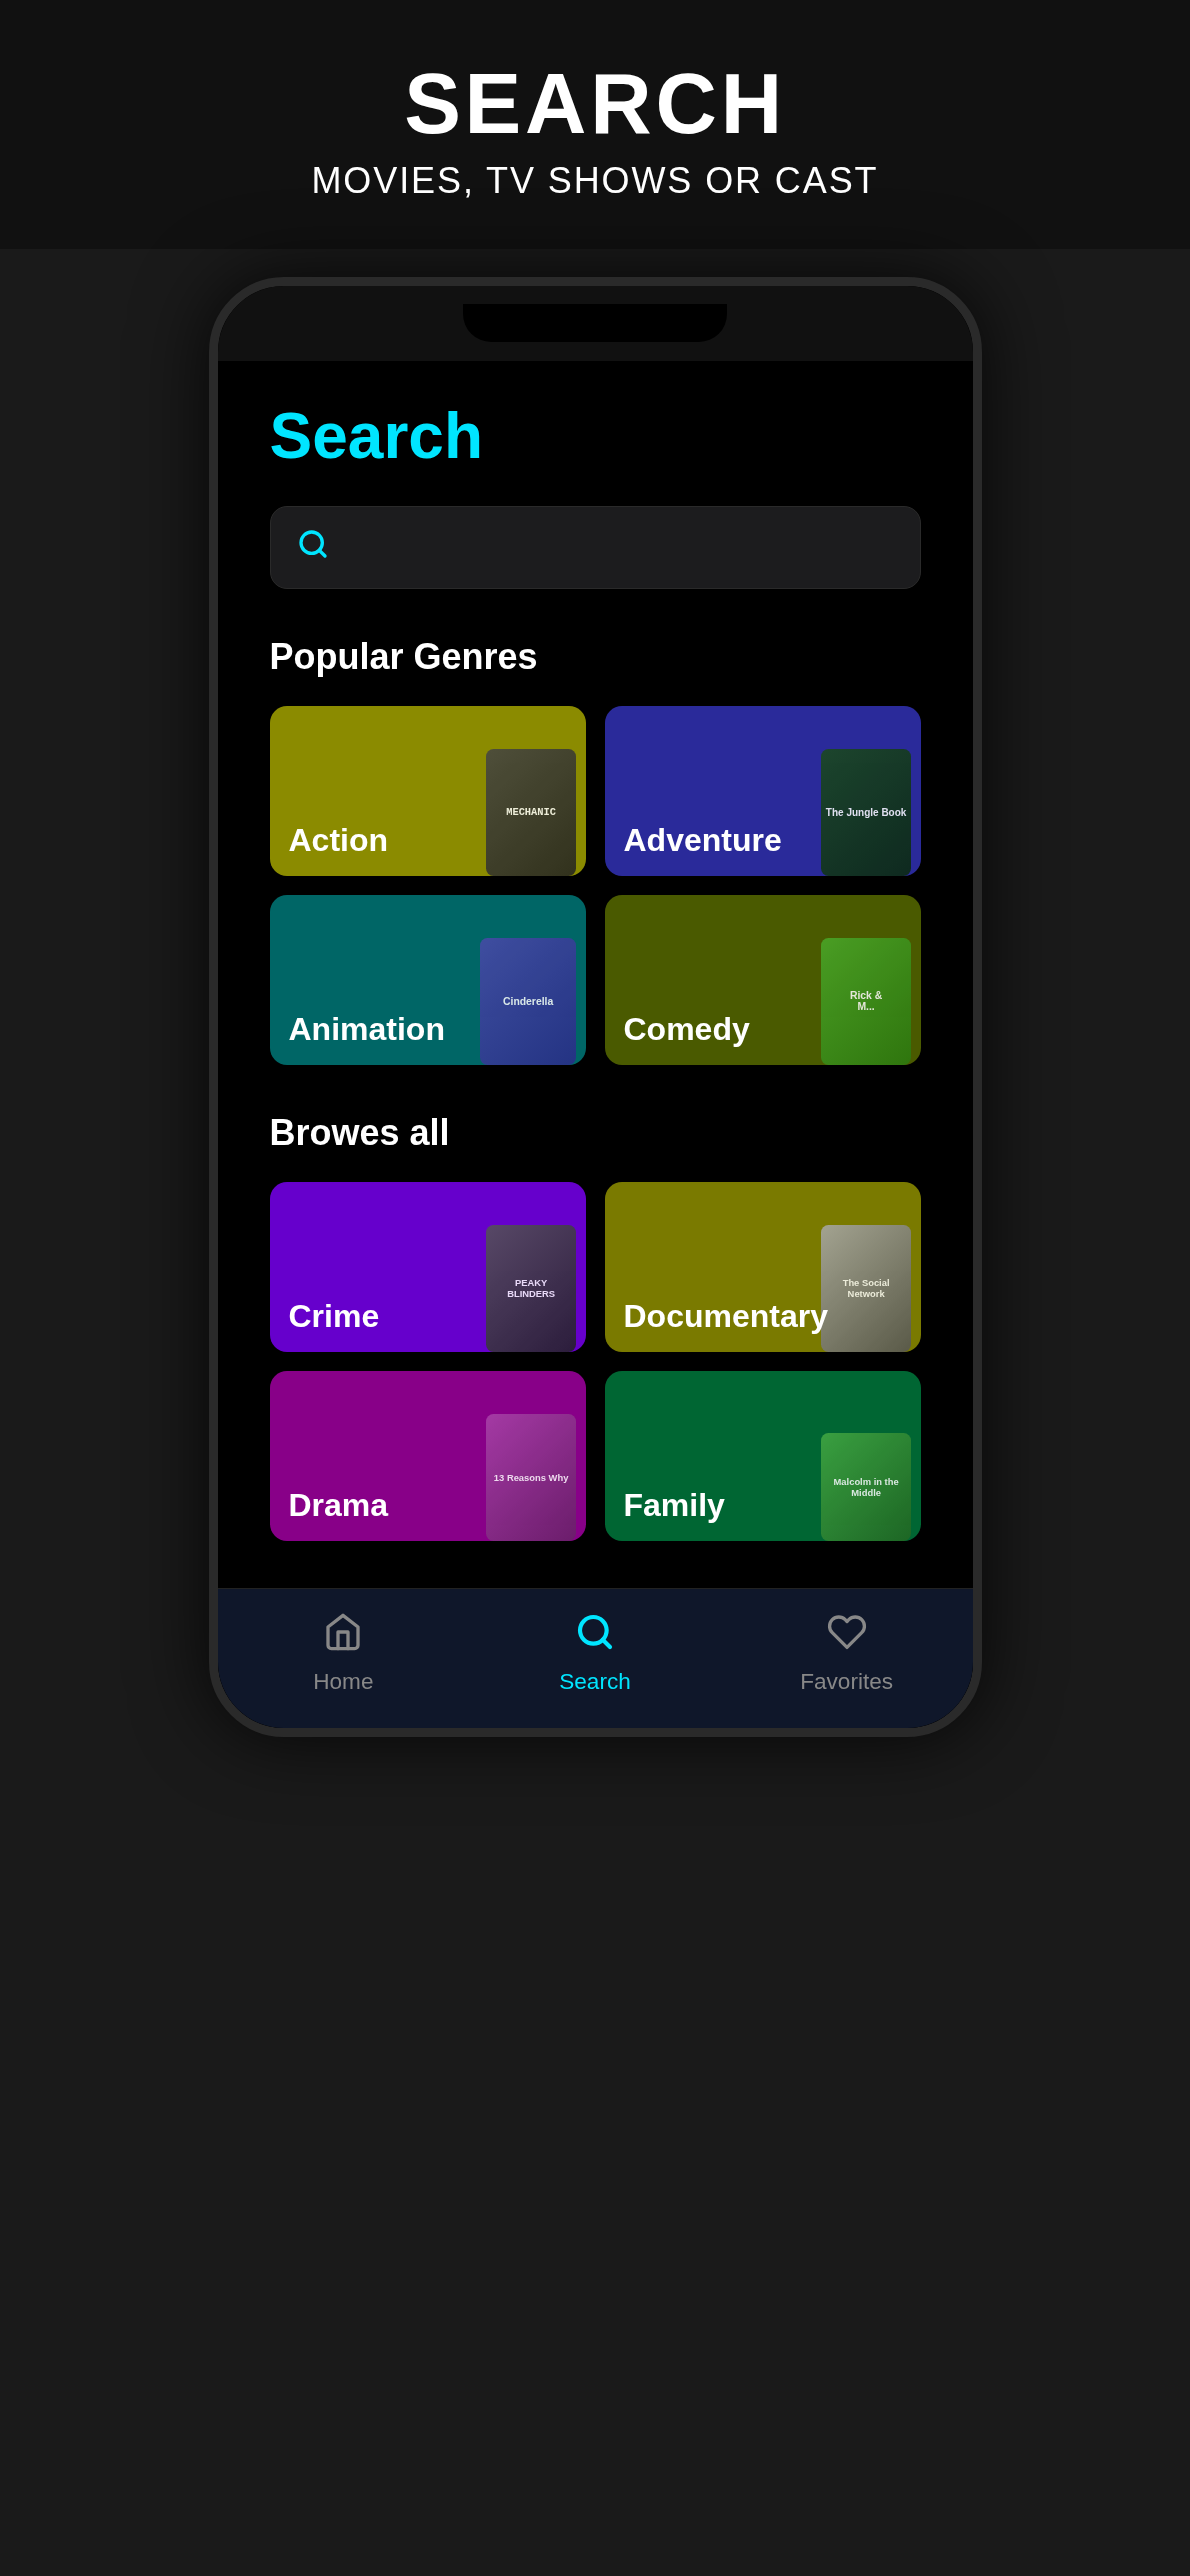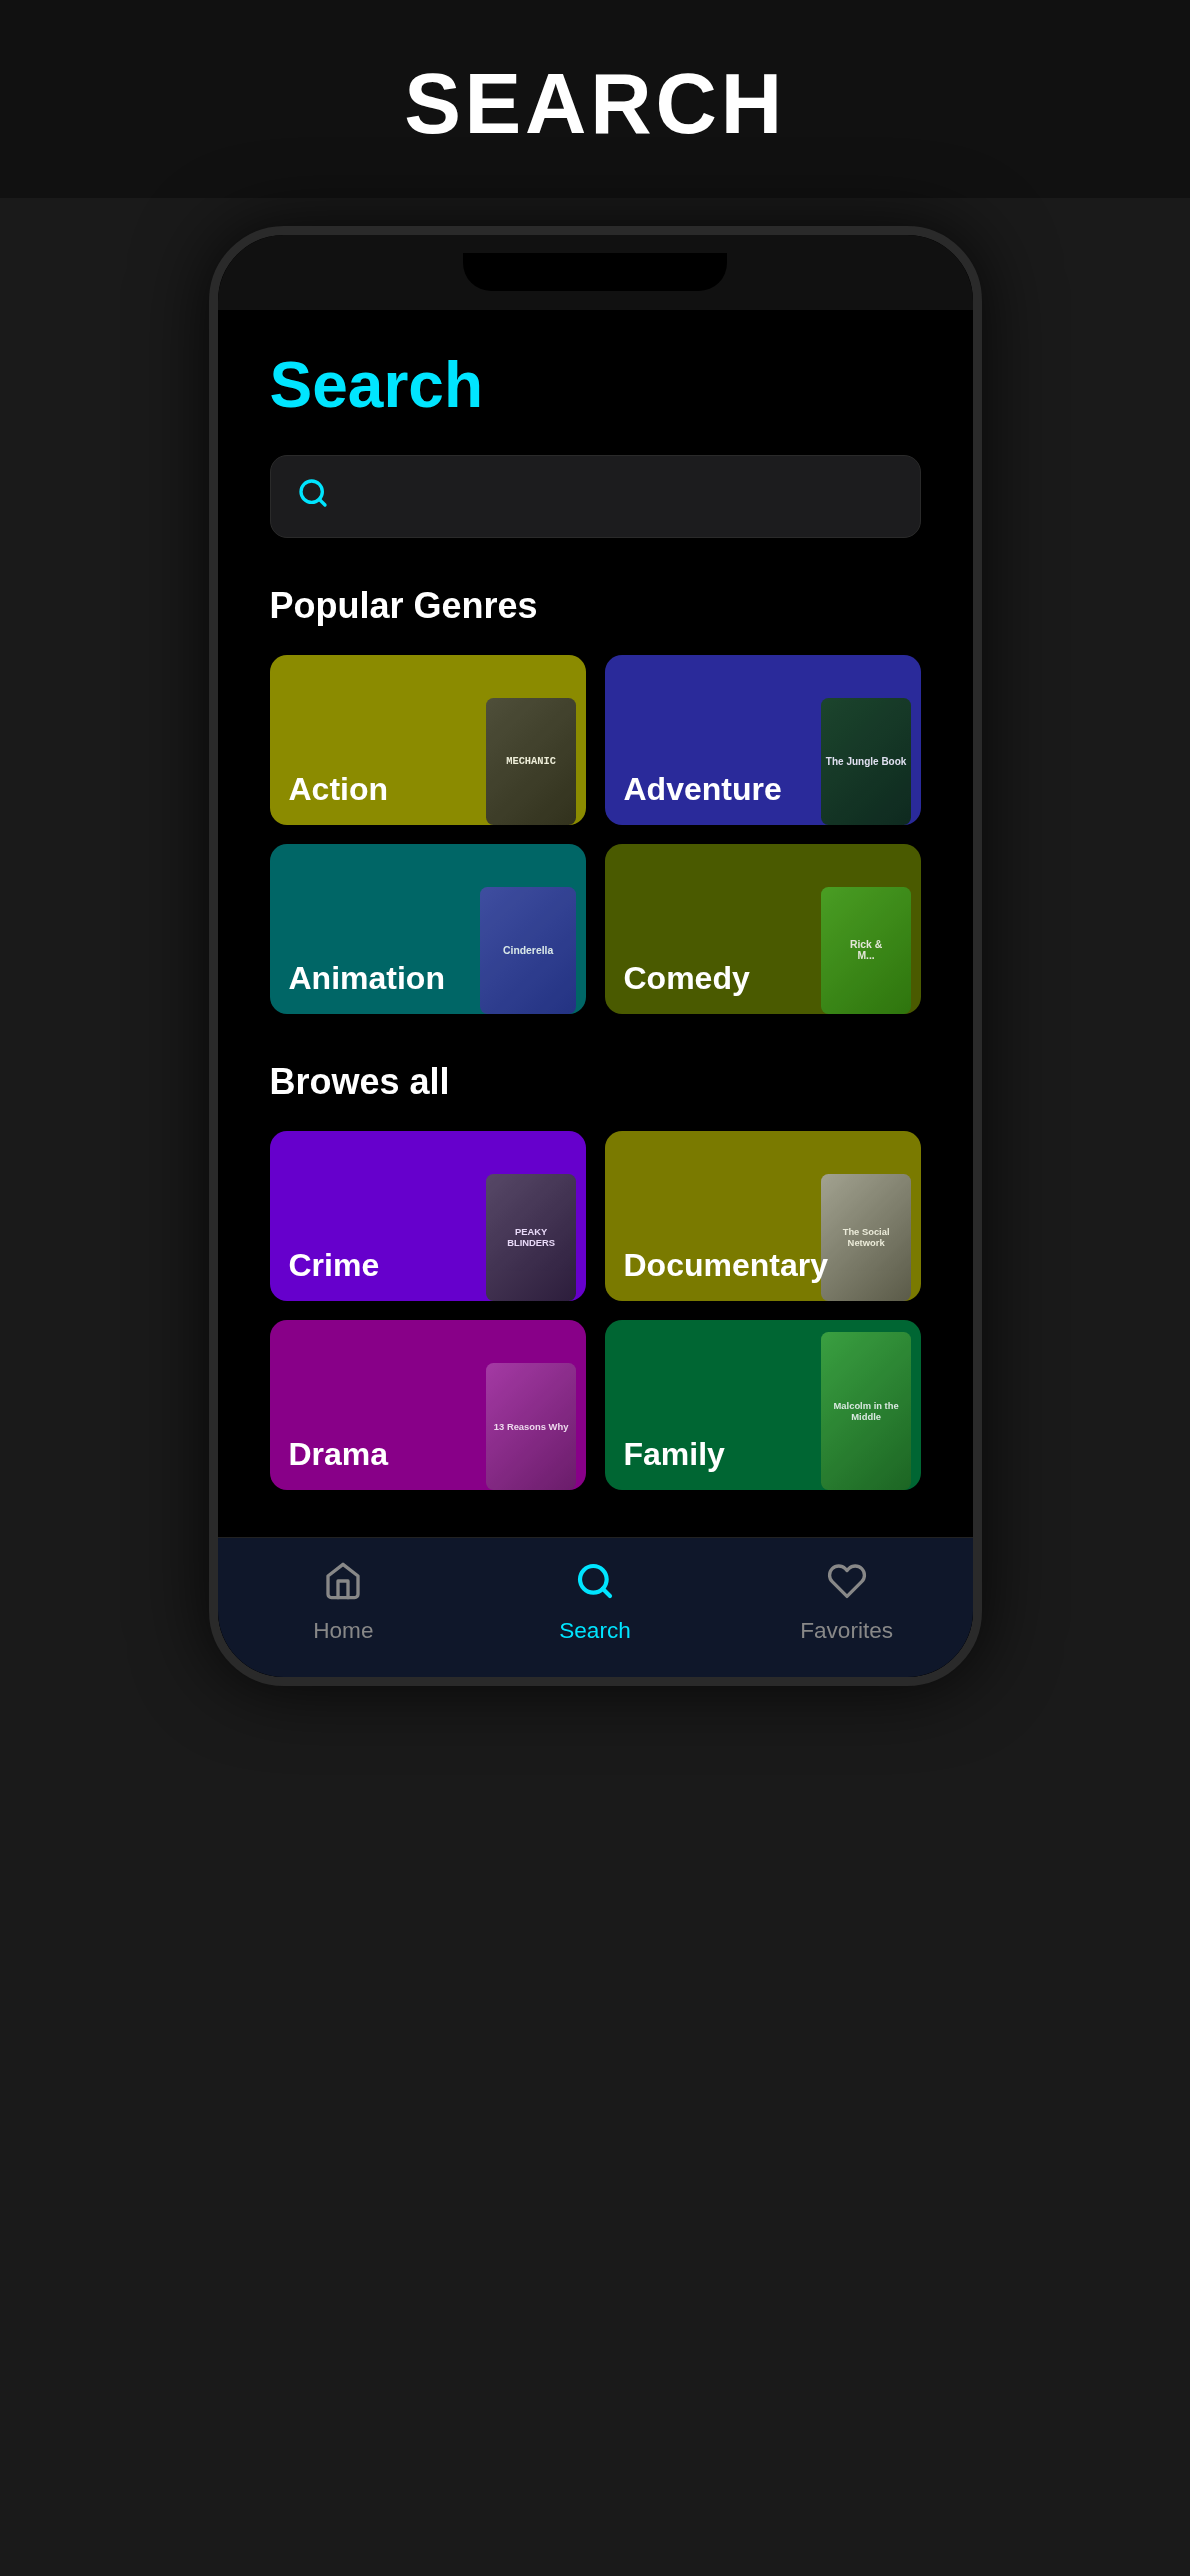--- a/index.html
+++ b/index.html
@@ -365,6 +365,7 @@
 
 <div class="top-header">
   <h1>SEARCH</h1>
+  <p>MOVIES, TV SHOWS OR CAST</p>
 </div>
 
 <div class="phone-wrapper" style="position:relative;">

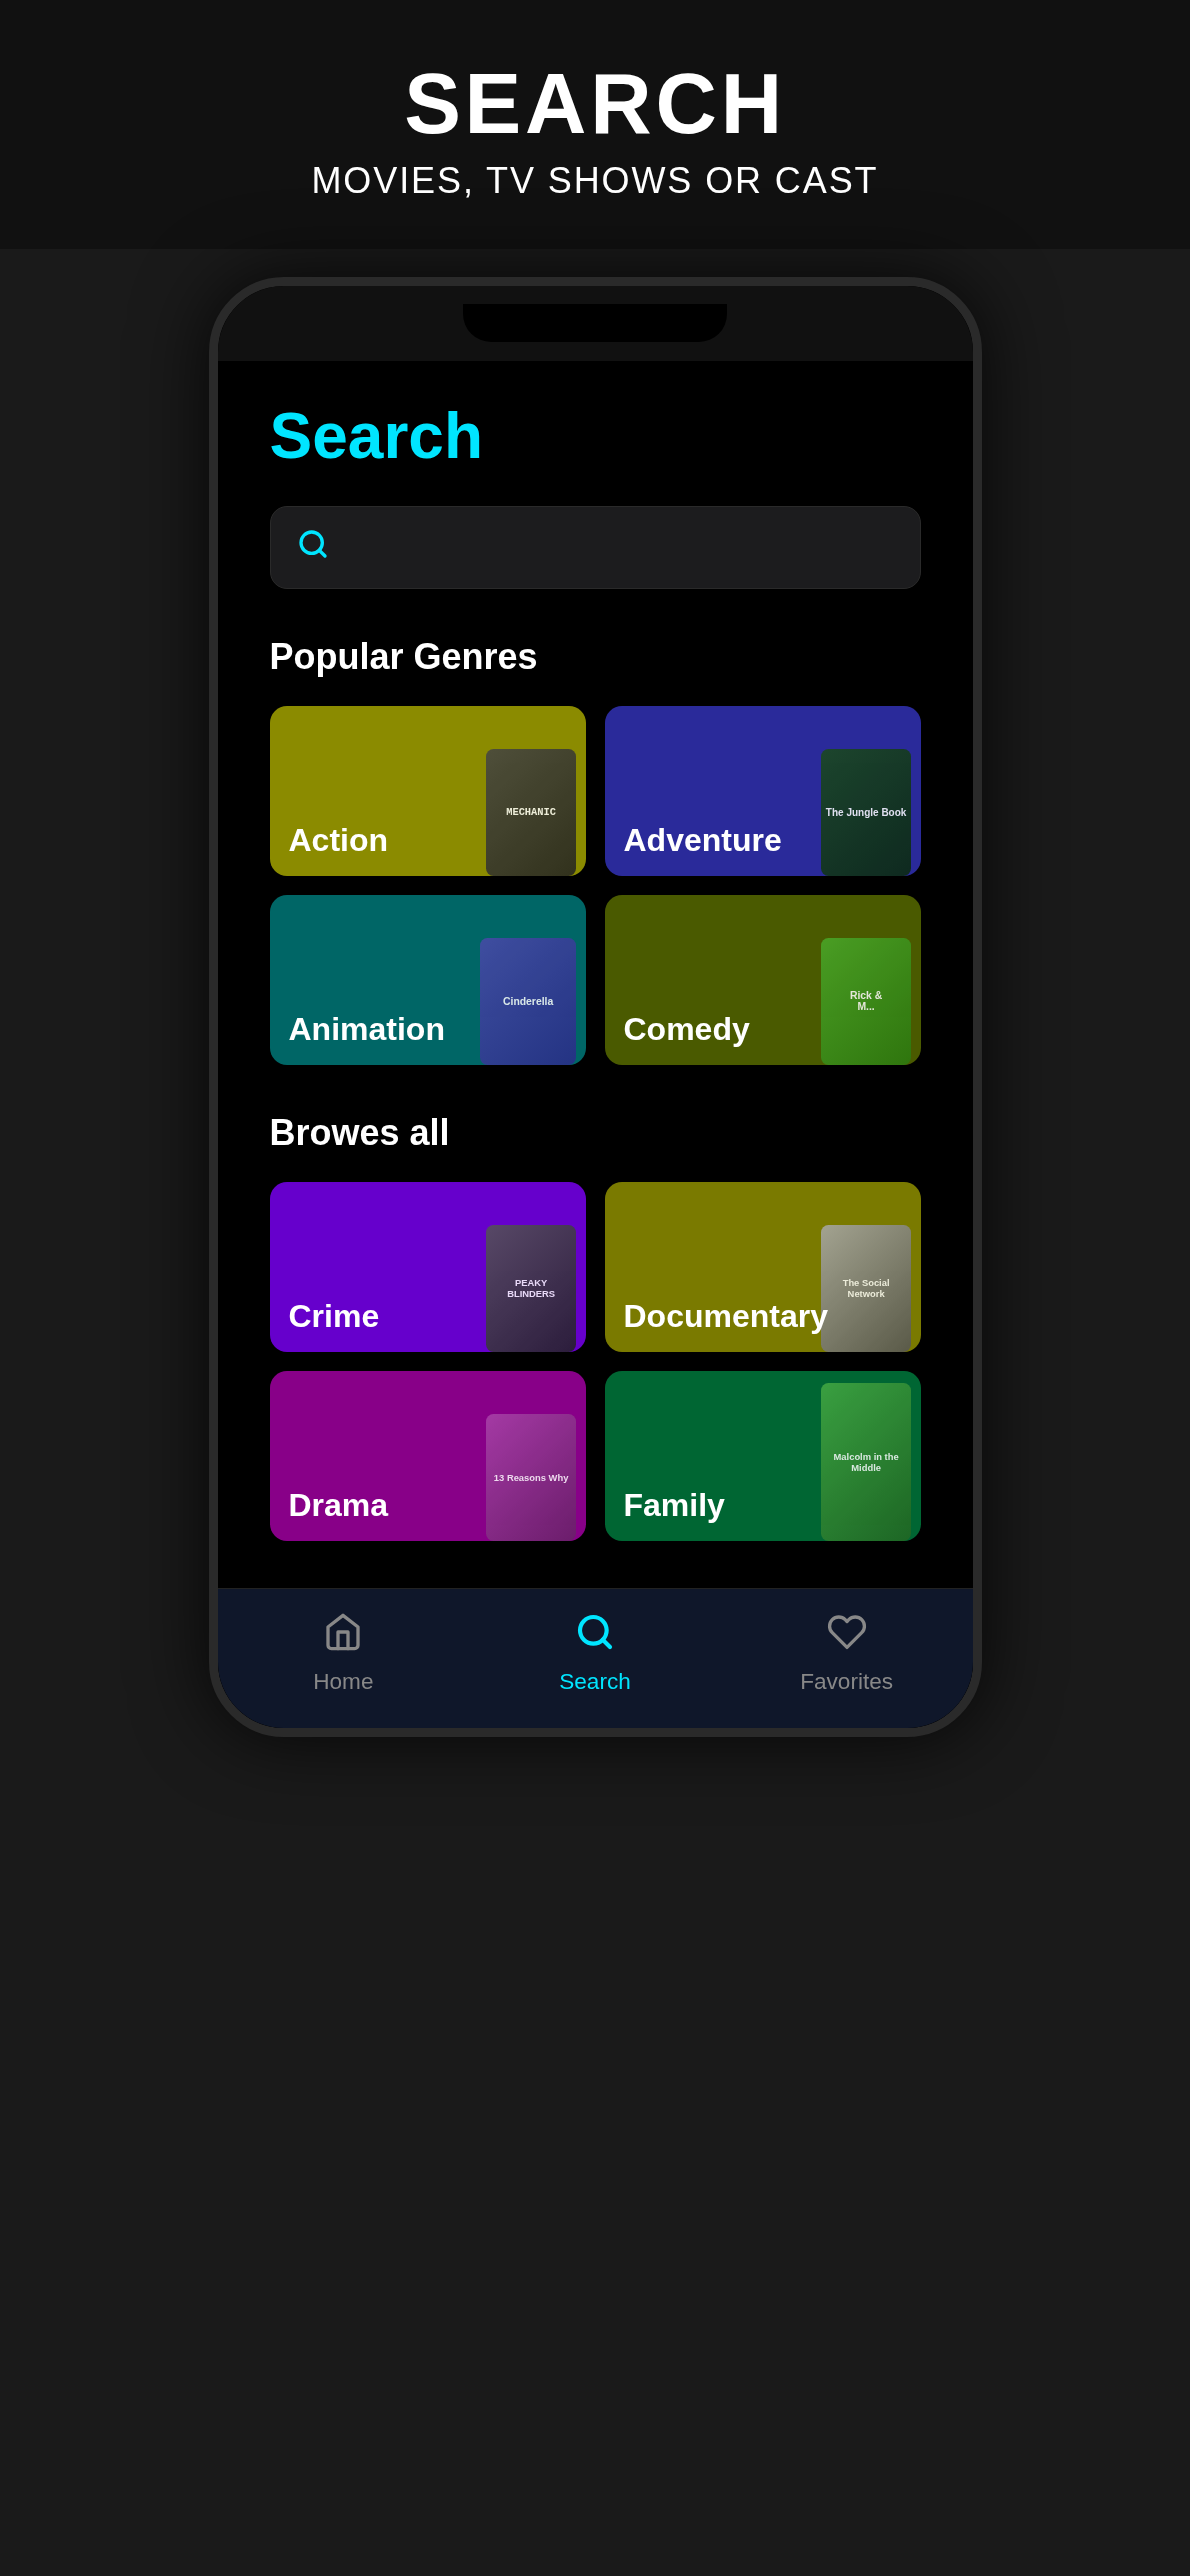--- a/index.html
+++ b/index.html
@@ -319,7 +319,7 @@
       background: linear-gradient(135deg, #44aa44 0%, #226622 100%);
       border-radius: 7.5px;
       width: 90px;
-      height: 158px;
+      height: 108px;
       position: absolute;
       right: 9.4px;
       bottom: 0;

